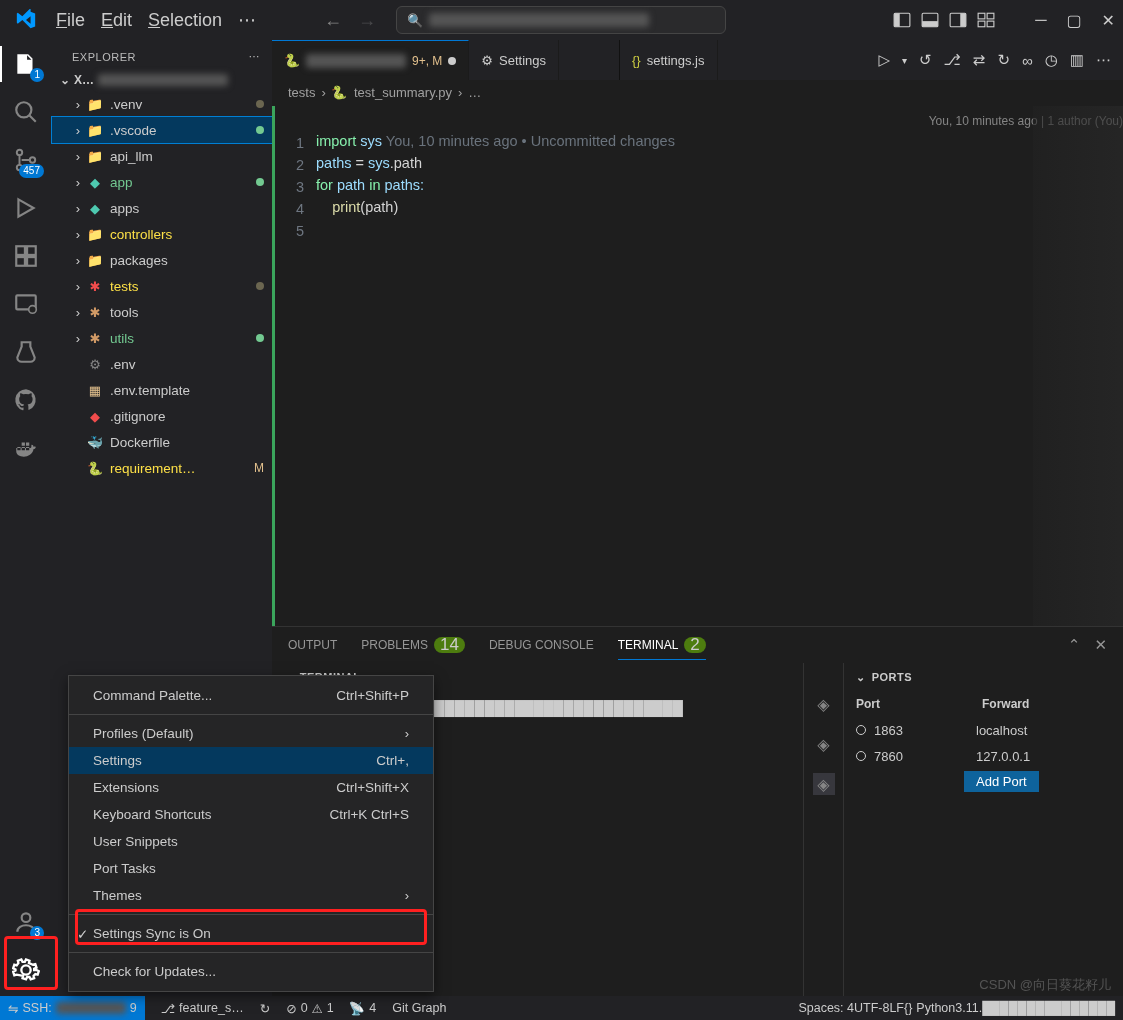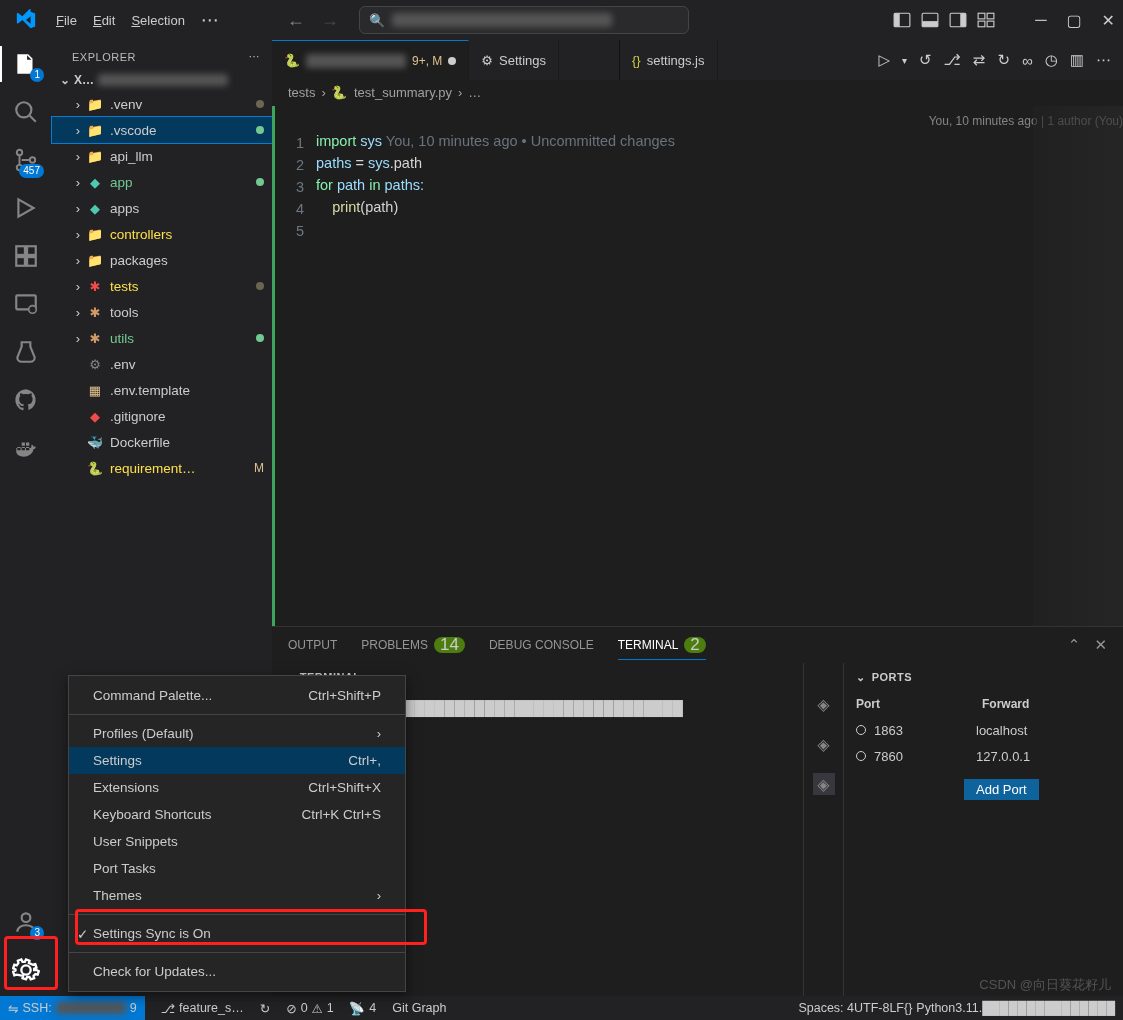--- a/index.html
+++ b/index.html
@@ -6,7 +6,7 @@
 body { width:1123px; height:1020px; background:#1e1e1e; color:#ccc; overflow:hidden; position:relative; }
 .titlebar { height:40px; background:#222225; display:flex; align-items:center; padding:0 8px; }
 .vscode-logo { width:28px; height:28px; margin:0 8px 0 4px; display:flex; align-items:center; justify-content:center; color:#0098ff; }
-.menu-item { padding:0 8px; font-size:13px; cursor:pointer; }
+.menu-item { padding:0 8px; font-size:18px; cursor:pointer; }
 .menu-item u { text-decoration:underline; }
 .dots { font-size:18px; padding:0 8px; }
 .nav-arrows { margin-left:60px; display:flex; gap:16px; font-size:18px; color:#858585; }

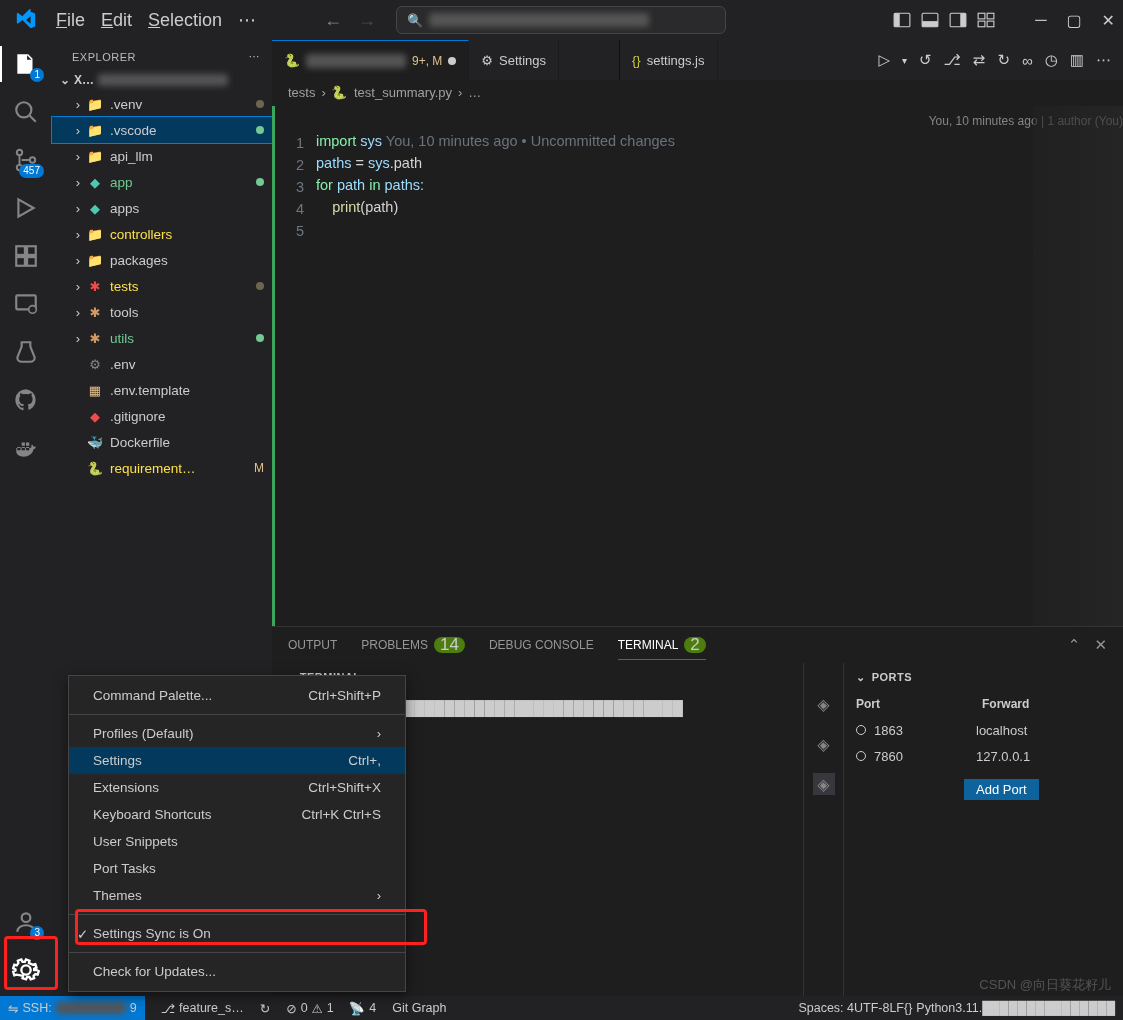--- a/index.html
+++ b/index.html
@@ -89,7 +89,7 @@
 .statusbar .ssh { background:#0078d4; height:24px; display:flex; align-items:center; padding:0 8px; margin-left:-8px; }
 .statusbar .sitem { display:flex; align-items:center; gap:4px; cursor:pointer; }
 .statusbar .right { margin-left:auto; display:flex; gap:0; }
-.context-menu { position:absolute; left:68px; bottom:28px; width:338px; background:#252526; border:1px solid #454545; box-shadow:0 4px 12px rgba(0,0,0,.5); z-index:100; padding:6px 0; }
+.context-menu { position:absolute; left:68px; bottom:28px; width:366px; background:#252526; border:1px solid #454545; box-shadow:0 4px 12px rgba(0,0,0,.5); z-index:100; padding:6px 0; }
 .cm-item { display:flex; justify-content:space-between; align-items:center; padding:6px 24px; font-size:13.5px; color:#ccc; cursor:pointer; }
 .cm-item.hover { background:#04395e; }
 .cm-item .chev-r { font-size:13px; color:#ccc; }

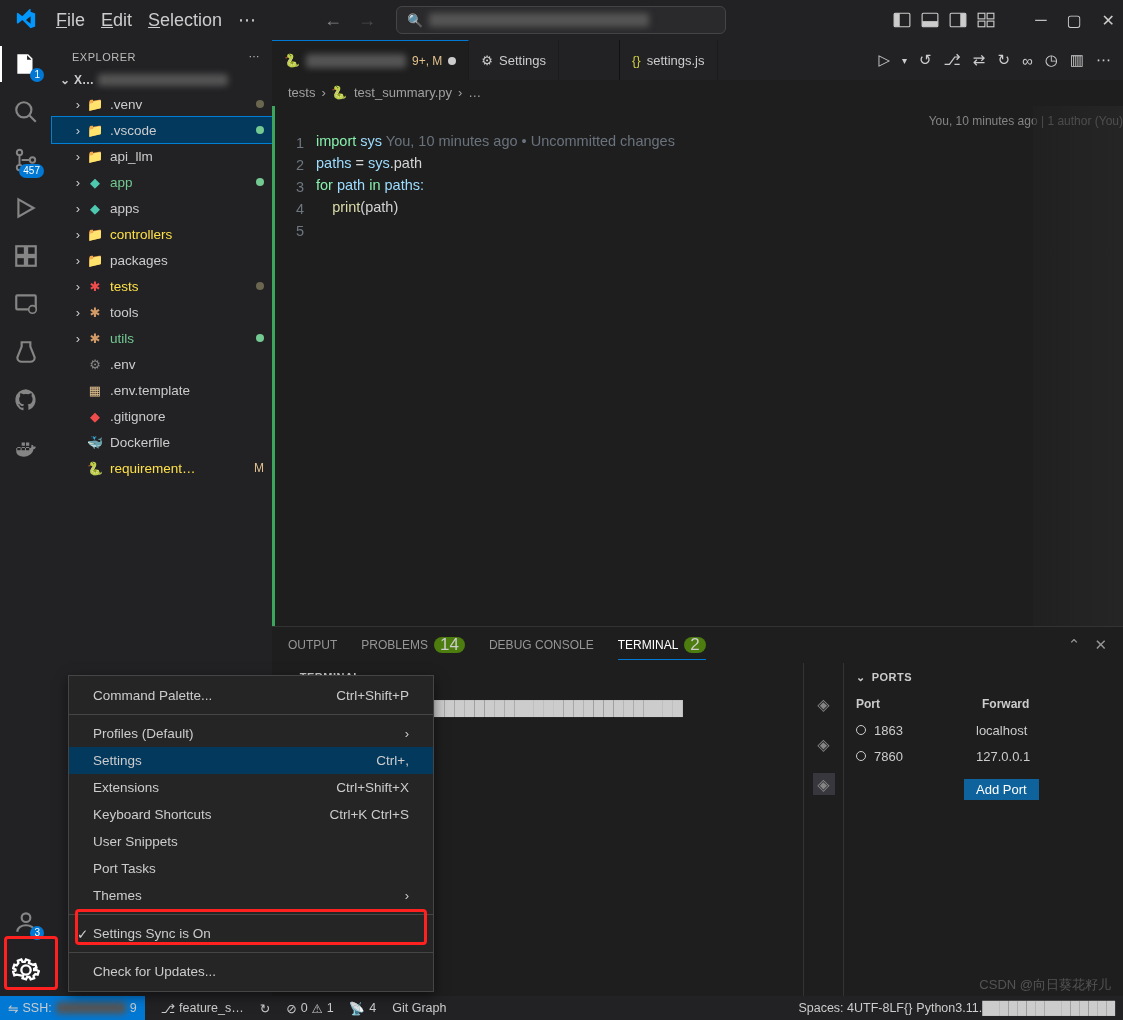--- a/index.html
+++ b/index.html
@@ -84,7 +84,7 @@
 .ports-row { display:flex; padding:3px 12px; font-size:13px; color:#ccc; align-items:center; height:26px; }
 .ports-row div:first-child { width:120px; display:flex; align-items:center; gap:8px; }
 .port-dot { width:10px; height:10px; border:1.5px solid #ccc; border-radius:50%; }
-.add-port { margin:10px auto 0 120px; background:#0e639c; color:#fff; border:none; padding:3px 12px; font-size:13px; cursor:pointer; }
+.add-port { margin:2px auto 0 120px; background:#0e639c; color:#fff; border:none; padding:3px 12px; font-size:13px; cursor:pointer; }
 .statusbar { height:24px; background:#222225; display:flex; align-items:center; font-size:12.5px; color:#ccc; padding:0 8px; gap:16px; }
 .statusbar .ssh { background:#0078d4; height:24px; display:flex; align-items:center; padding:0 8px; margin-left:-8px; }
 .statusbar .sitem { display:flex; align-items:center; gap:4px; cursor:pointer; }

